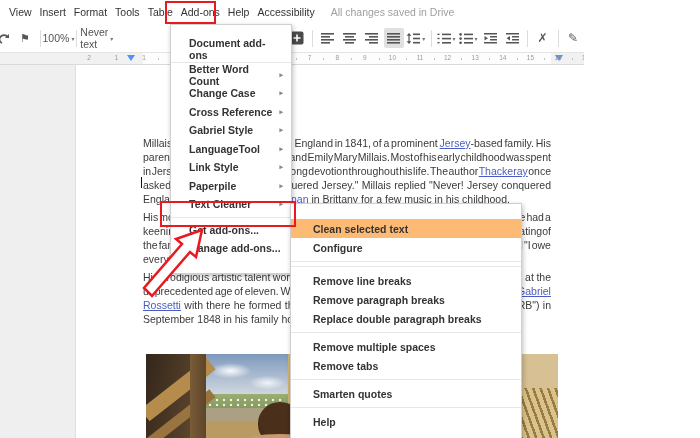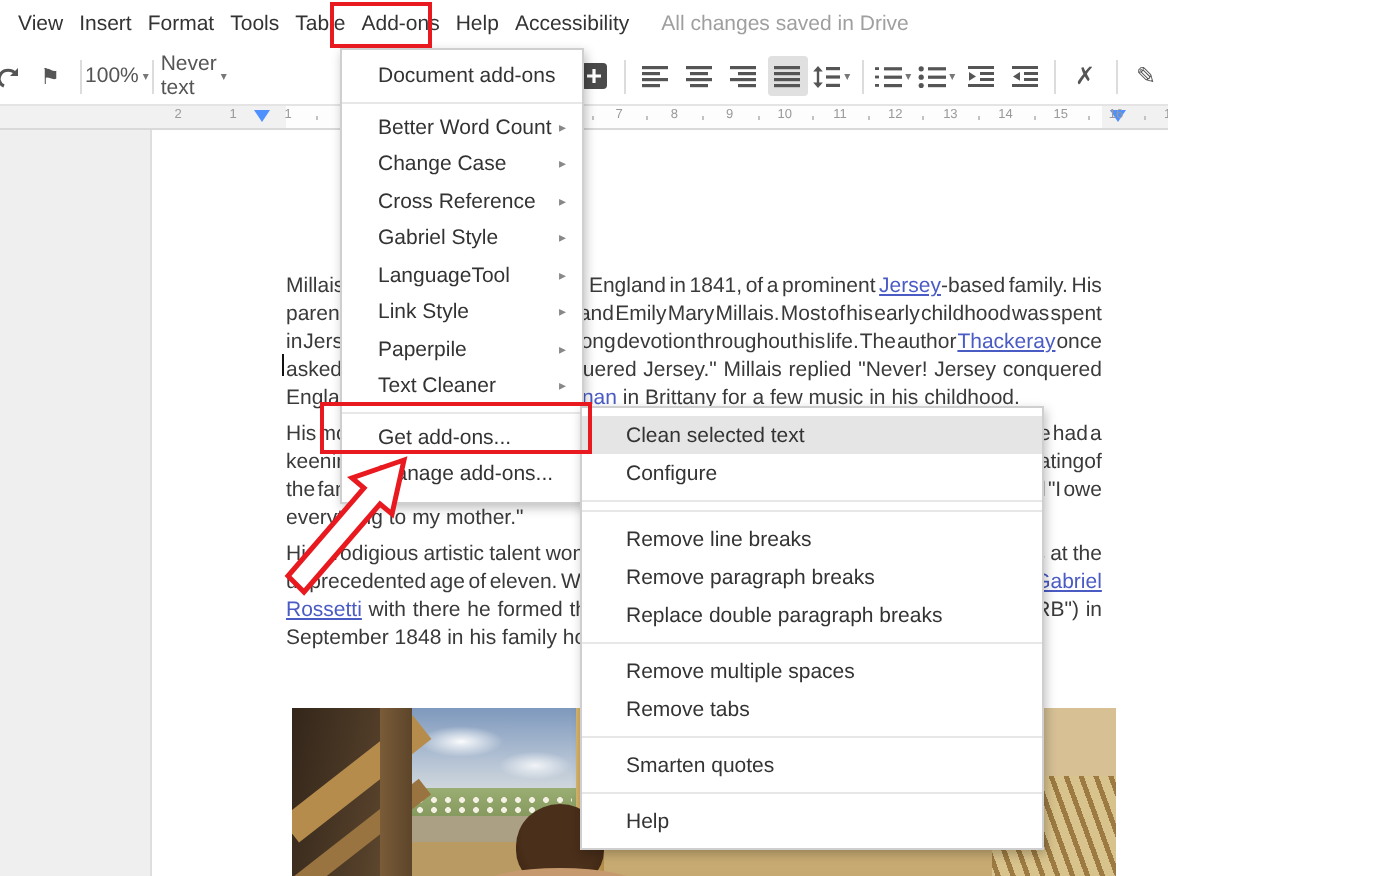--- a/index.html
+++ b/index.html
@@ -82,7 +82,7 @@
 
   
   .gmenu{position:absolute;background:#fff;border:1px solid #cfcfcf;
-         box-shadow:1px 2px 5px rgba(0,0,0,.25);padding:4px 0;z-index:10;}
+         box-shadow:1px 2px 5px rgba(0,0,0,.25);padding:15px 0;z-index:10;font-weight:bold;}
   .gmenu .it{display:flex;align-items:center;font-size:10.5px;color:#333;cursor:default;}
   #addonsMenu{left:170px;top:24px;width:120px;}
   #addonsMenu .it{height:18.5px;padding:0 8px 0 18px;}

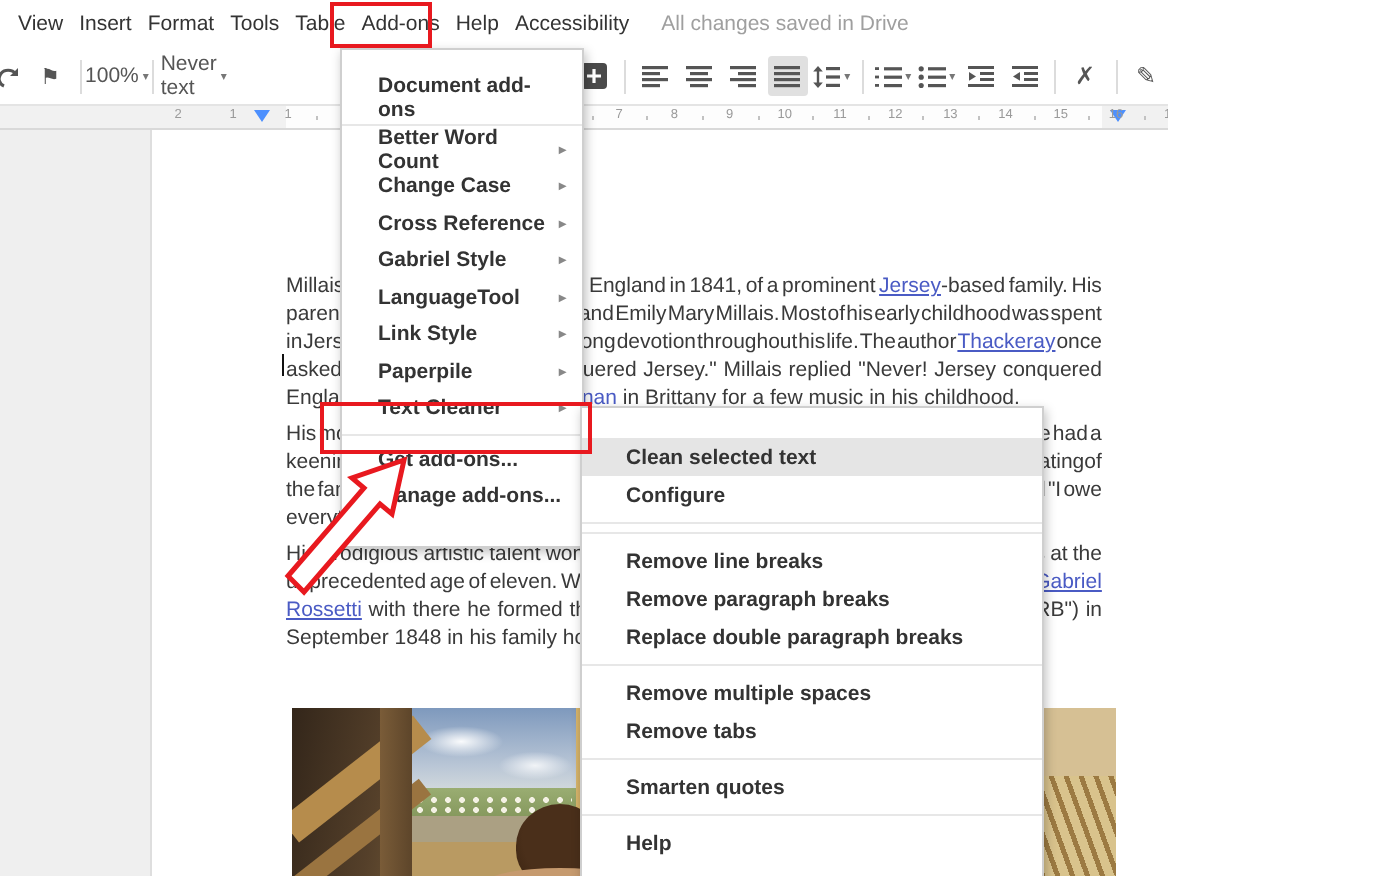--- a/index.html
+++ b/index.html
@@ -91,7 +91,7 @@
   .gmenu .sepline{height:1px;background:#e7e7e7;margin:3px 0;}
   #subMenu .sepline{margin:4px 0;}
   .gmenu .subarrow{margin-left:auto;color:#888;font-size:7px;}
-  .gmenu .hl{background:#e5e5e5;}
+  .gmenu .hl{background:#fdba74;}
 
   
   .rbox{position:absolute;border:2px solid #e8191f;z-index:25;pointer-events:none;}

